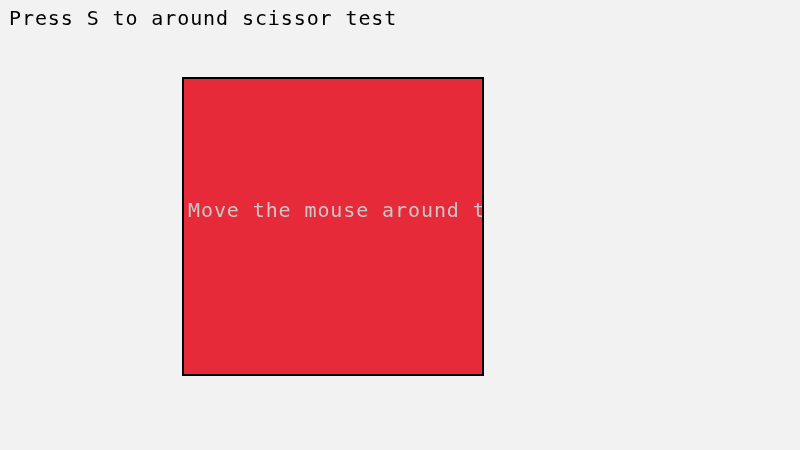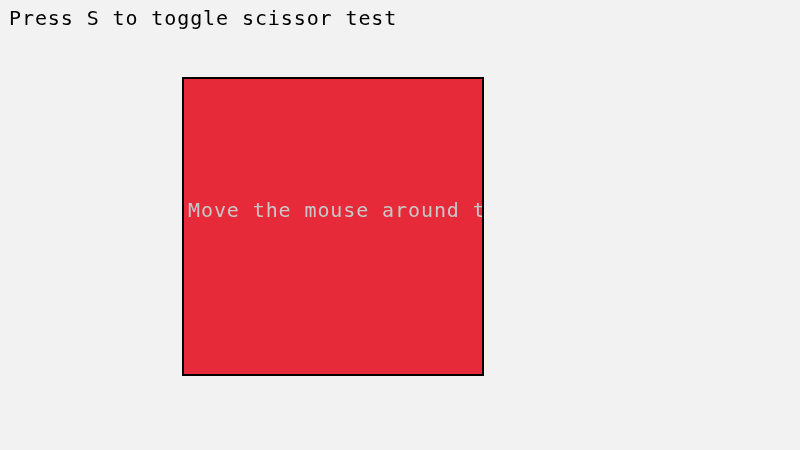--- a/index.html
+++ b/index.html
@@ -68,7 +68,7 @@
 
 <div id="app">
 
-  <div id="hint-text">Press S to toggle scissor test</div>
+  <div id="hint-text">Press S to around scissor test</div>
 
   <div id="scissor-area">
     <div id="clipped-text">Move the mouse around to reveal the scissor area</div>

